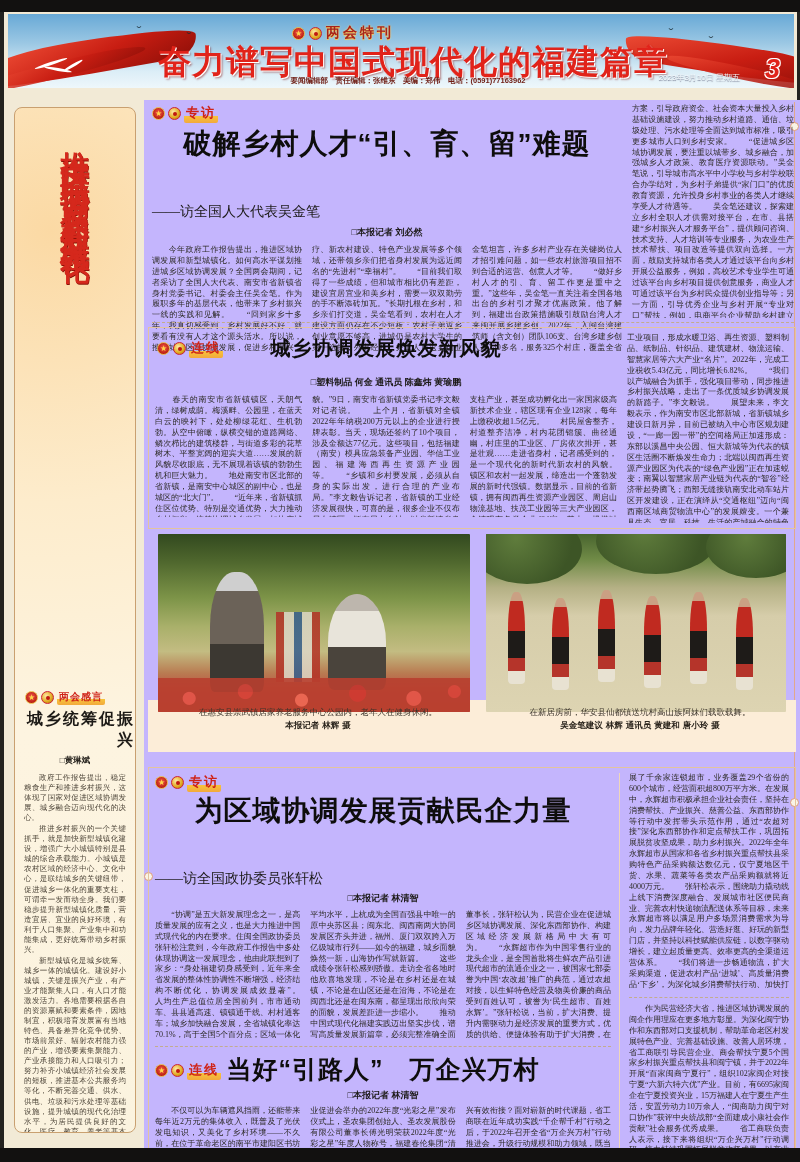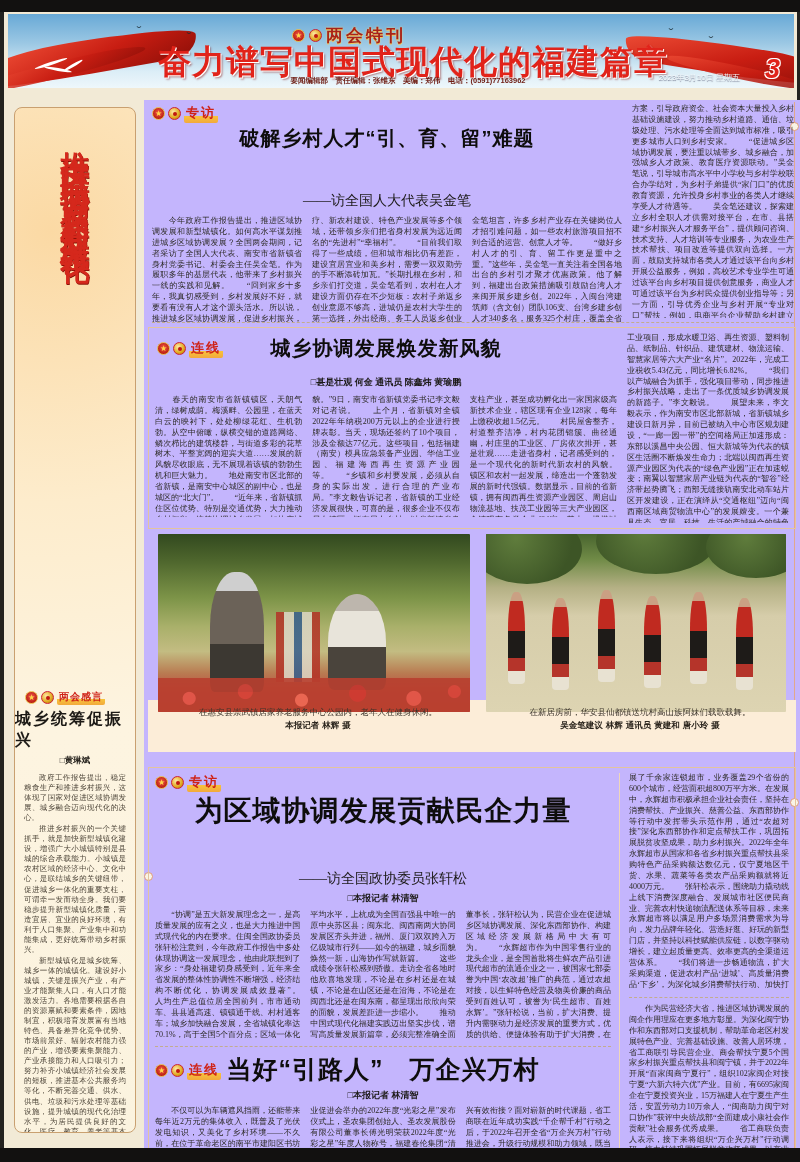--- a/index.html
+++ b/index.html
@@ -25,7 +25,7 @@
   .masthead-script i:nth-child(2){ left:10px; top:10px; width:28px; height:3px; transform:rotate(10deg); }
   .masthead-script i:nth-child(3){ left:28px; top:6px; width:22px; height:3px; transform:rotate(-30deg); }
   .special-row { position:absolute; left:284px; top:10px; display:flex; align-items:center; gap:4px; }
-  .special-label { font-size:17px; font-weight:900; color:#a8231a; letter-spacing:3px;
+  .special-label { font-size:14px; font-weight:900; color:#a8231a; letter-spacing:3px;
                    text-shadow:0 0 2px #f7d97c, 0 1px 0 #f2c14e;text-align:center; }
   .banner-title { position:absolute; left:150px; top:26px; width:500px; text-align:center;
                   font-size:33px; font-weight:900; color:#e1231a; letter-spacing:1px;

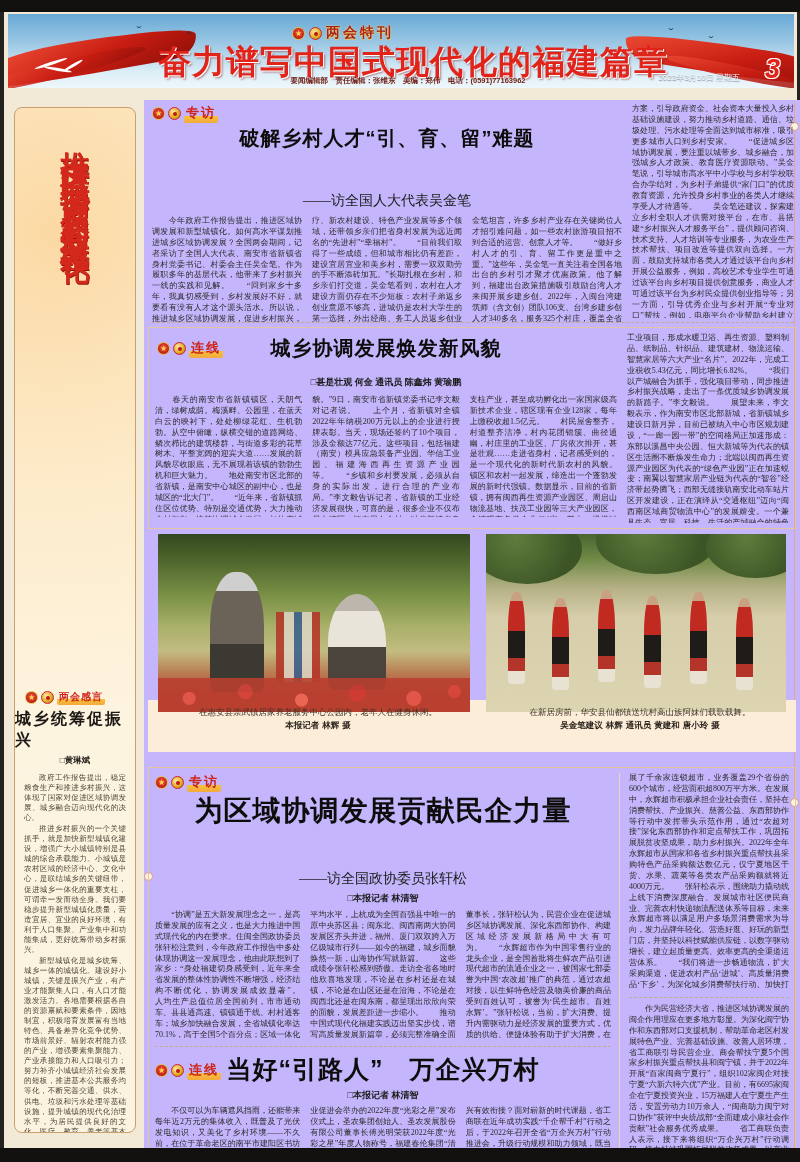--- a/index.html
+++ b/index.html
@@ -84,7 +84,7 @@
 
   
   .art1 { left:8px; top:4px; width:642px; height:214px; }
-  .art1 .headline { font-size:20px; margin:2px 0 4px; }
+  .art1 .headline { font-size:28px; margin:2px 0 4px; }
   .art1 .subtitle { font-size:14px; margin-bottom:5px; }
   .art1 .cols { height:106px; margin-top:6px; }
   .divider1 { position:absolute; left:8px; top:222px; width:642px; }

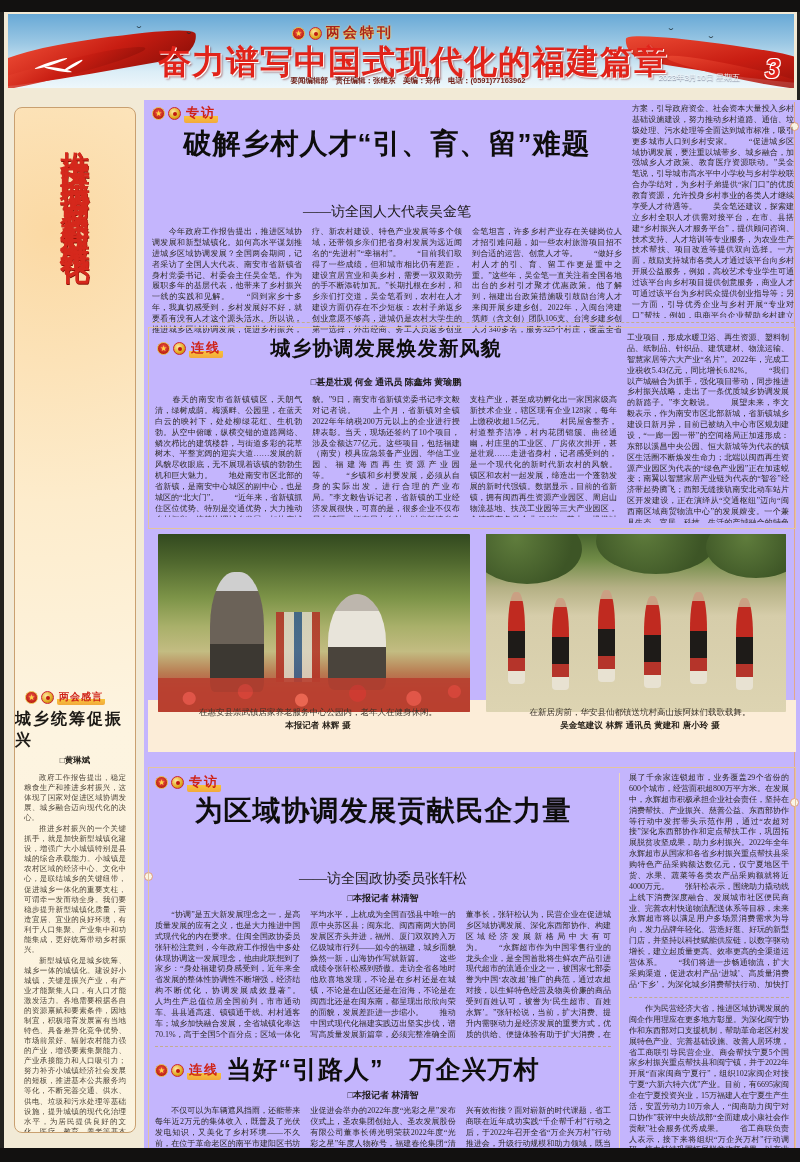--- a/index.html
+++ b/index.html
@@ -78,7 +78,7 @@
   .cols { display:flex; gap:10px; }
   .col { flex:1; min-width:0; overflow:hidden; }
   .headline { text-align:center; font-weight:900; color:#0e0d0c; letter-spacing:1px; white-space:nowrap; }
-  .subtitle { text-align:center; font-family:"Liberation Serif",serif; color:#1c1a18;margin-top:40px; }
+  .subtitle { font-family:"Liberation Serif",serif; color:#1c1a18;margin-top:40px; }
   .byline { text-align:center; font-size:9px; font-weight:bold; color:#1c1a18; }
   .dashed { border-top:1px dashed #c3ac8e; }
 

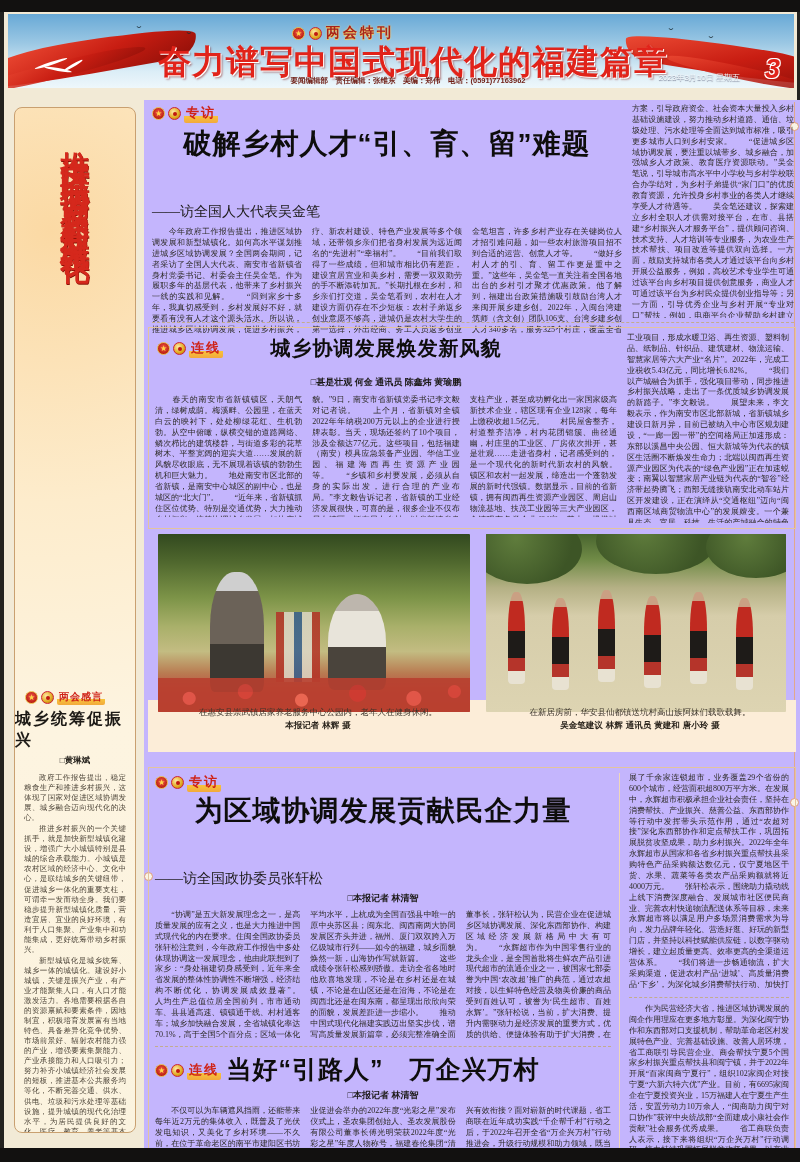--- a/index.html
+++ b/index.html
@@ -204,6 +204,7 @@
             </div>
             <div class="headline">破解乡村人才“引、育、留”难题</div>
             <div class="subtitle">——访全国人大代表吴金笔</div>
+            <div class="byline">□本报记者 刘必然</div>
             <div class="cols bodytext">
               <div class="col">　　今年政府工作报告提出，推进区域协调发展和新型城镇化。如何高水平谋划推进城乡区域协调发展？全国两会期间，记者采访了全国人大代表、南安市省新镇省身村党委书记、村委会主任吴金笔。作为履职多年的基层代表，他带来了乡村振兴一线的实践和见解。　　“回到家乡十多年，我真切感受到，乡村发展好不好，就要看有没有人才这个源头活水。所以说，推进城乡区域协调发展，促进乡村振兴，关键在人才，短板也在人才。”吴金笔开门见山。　　自2018年履任全国人大代表，吴金笔坚持每月走访调研，倾听传递一线社情民意，目前已提出代表建议数十件，涉及乡村养老、乡村医</div>
               <div class="col">疗、新农村建设、特色产业发展等多个领域，还带领乡亲们把省身村发展为远近闻名的“先进村”“幸福村”。　　“目前我们取得了一些成绩，但和城市相比仍有差距，建设宜居宜业和美乡村，需要一双双勤劳的手不断添砖加瓦。”长期扎根在乡村，和乡亲们打交道，吴金笔看到，农村在人才建设方面仍存在不少短板：农村子弟返乡创业意愿不够高，进城仍是农村大学生的第一选择，外出经商、务工人员返乡创业热情也不高，缺少高水平的创业环境和项目是他们的最大顾虑。　　“乡村引才的实用性也不够，关键位置上的人才短板往往导致乡村产业发展停滞不前。”吴</div>

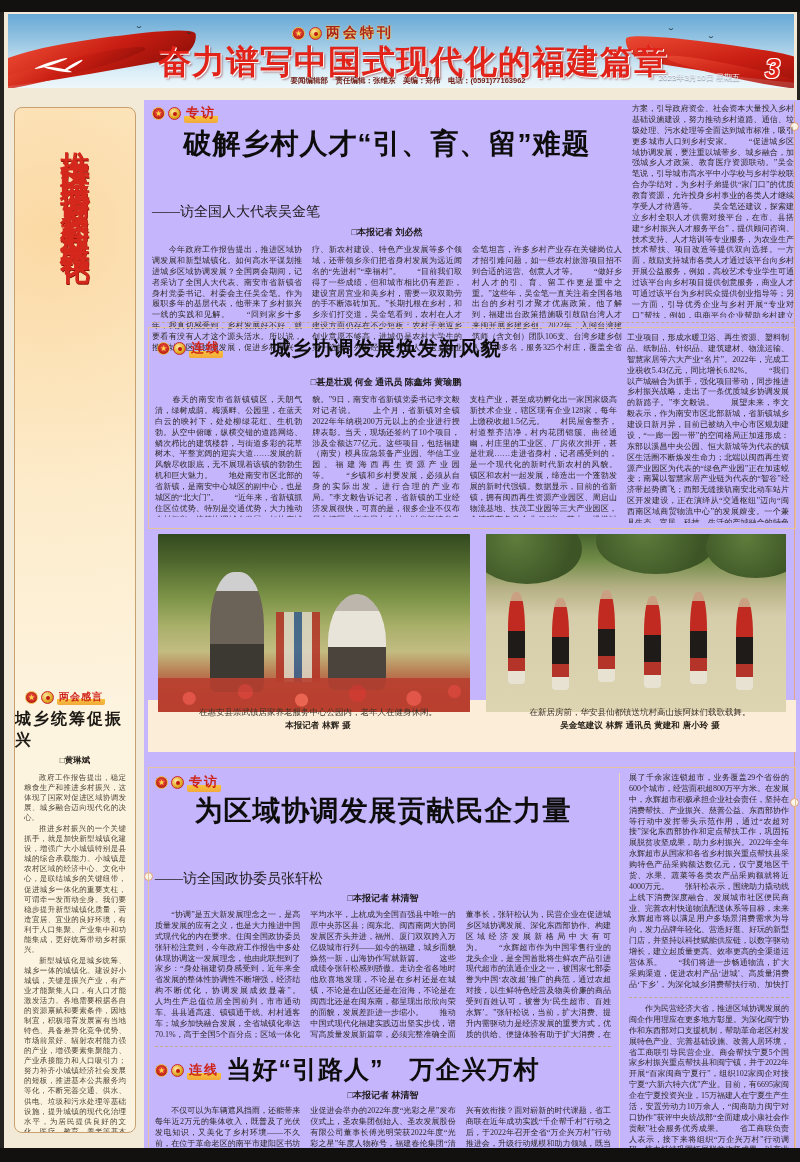--- a/index.html
+++ b/index.html
@@ -225,7 +225,7 @@
               <span class="badge-text">连线</span>
             </div>
             <div class="headline">城乡协调发展焕发新风貌</div>
-            <div class="byline">□甚是壮观 何金 通讯员 陈鑫炜 黄瑜鹏</div>
+            <div class="byline">□塑料制品 何金 通讯员 陈鑫炜 黄瑜鹏</div>
             <div class="cols bodytext">
               <div class="col">　　春天的南安市省新镇镇区，天朗气清，绿树成荫。梅溪畔、公园里，在蓝天白云的映衬下，处处柳绿花红、生机勃勃。从空中俯瞰，纵横交错的道路网络、鳞次栉比的建筑楼群，与街道多彩的花草树木、平整宽阔的迎宾大道……发展的新风貌尽收眼底，无不展现着该镇的勃勃生机和巨大魅力。　　地处南安市区北部的省新镇，是南安中心城区的副中心，也是城区的“北大门”。　　“近年来，省新镇抓住区位优势、特别是交通优势，大力推动乡村振兴，统筹协调城乡发展，加快产城融合，全镇发生了巨大的变化，展现了乡村振兴的乡镇新时代风</div>
               <div class="col">貌。”9日，南安市省新镇党委书记李文毅对记者说。　　上个月，省新镇对全镇2022年年纳税200万元以上的企业进行授牌表彰。当天，现场还签约了10个项目，涉及金额达77亿元。这些项目，包括福建（南安）模具应急装备产业园、华信工业园、福建海西再生资源产业园等。　　“乡镇和乡村要发展，必须从自身的实际出发，进行合理的产业布局。”李文毅告诉记者，省新镇的工业经济发展很快，可喜的是，很多企业不仅布局在镇区，还布局在乡村。以省新镇省身村为例，在省身村的村域内，形成了日用品、塑料宝板、再生资源、物流运输等特色</div>

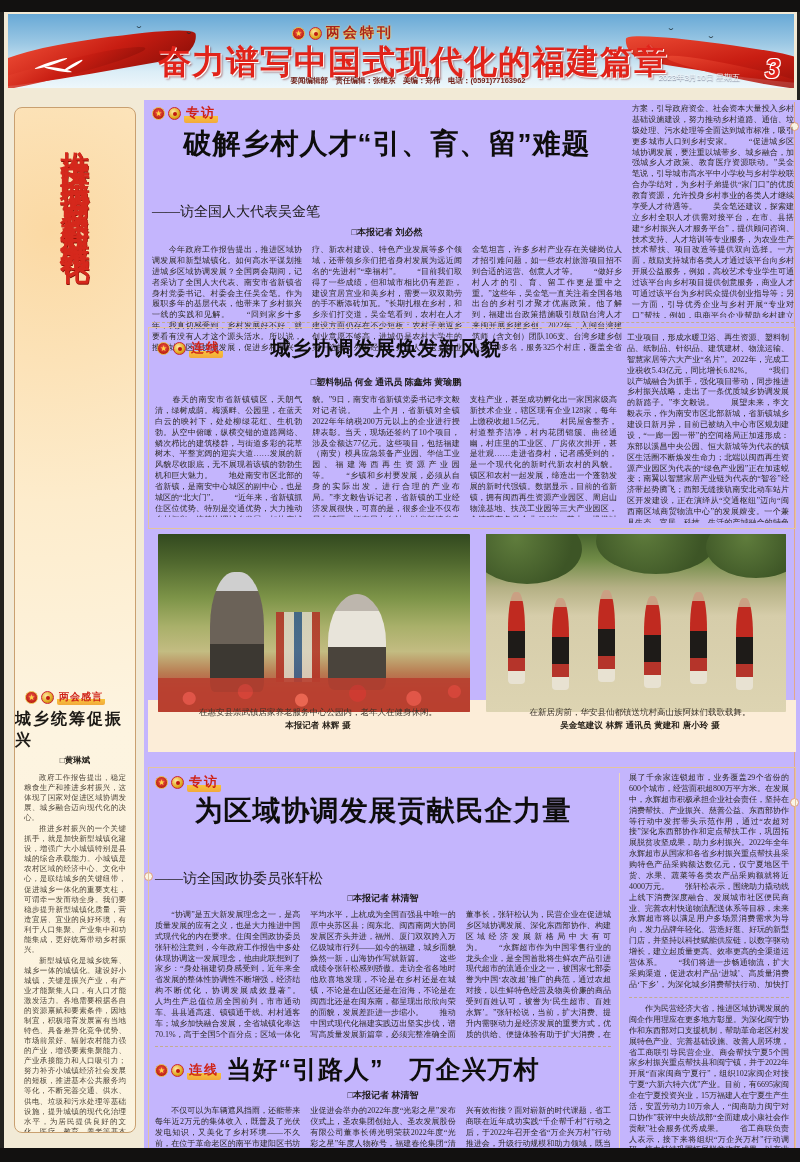--- a/index.html
+++ b/index.html
@@ -57,7 +57,7 @@
              text-shadow:.5px .5px 0 #8c1208; }
   .sb-badge { margin:14px 0 4px 10px; }
   .sb-badge .badge-text { font-size:10px; letter-spacing:1px; }
-  .sb-title { text-align:left; font-size:16px; font-weight:900; color:#1d1a16; letter-spacing:2px;
+  .sb-title { text-align:right; font-size:16px; font-weight:900; color:#1d1a16; letter-spacing:2px;
               font-family:"Liberation Serif",serif; margin-top:4px; }
   .sb-author { text-align:center; font-size:8.5px; font-weight:bold; color:#2a2620; margin:4px 0 6px; }
   .sb-body { padding:0 9px; height:372px; overflow:hidden; font-family:"DejaVu Serif",serif;

